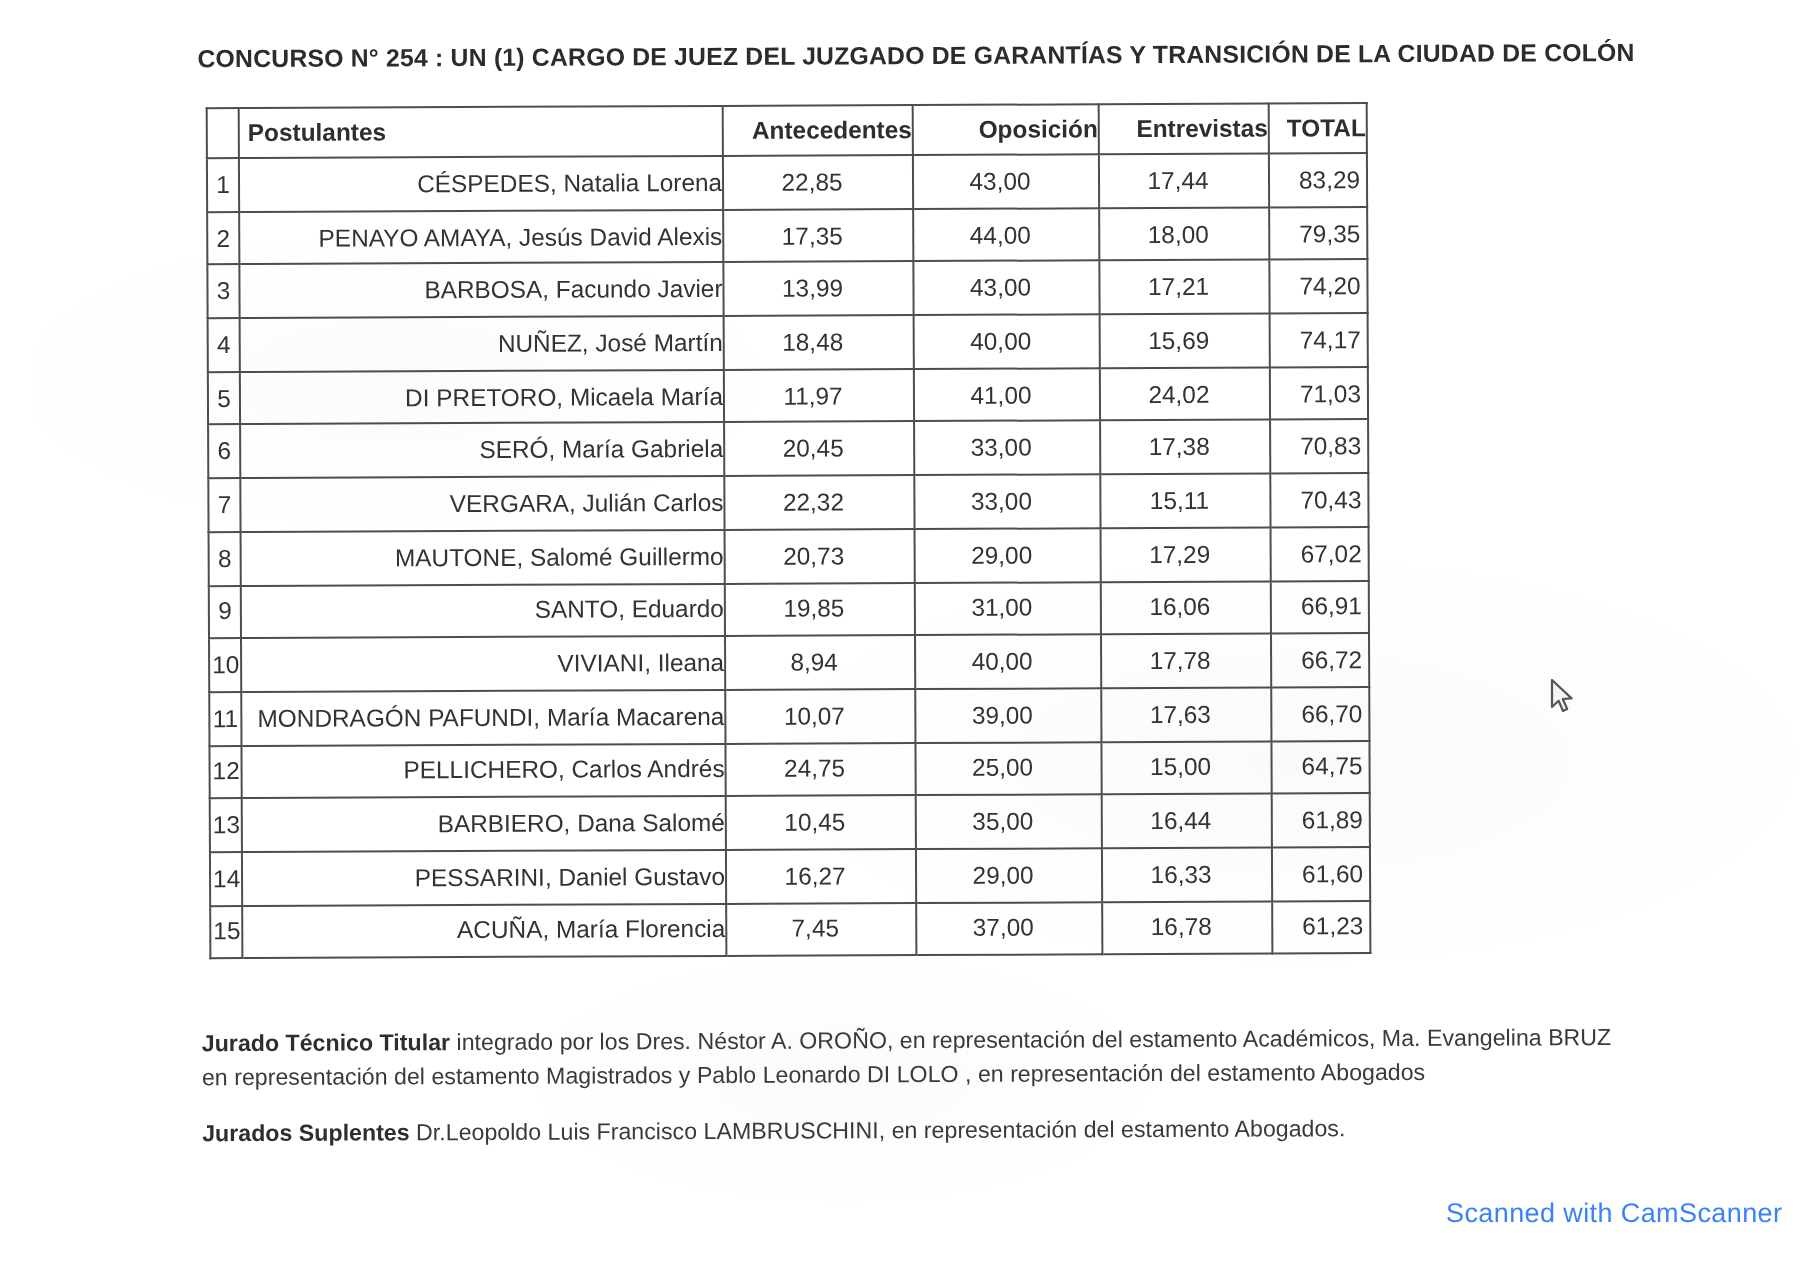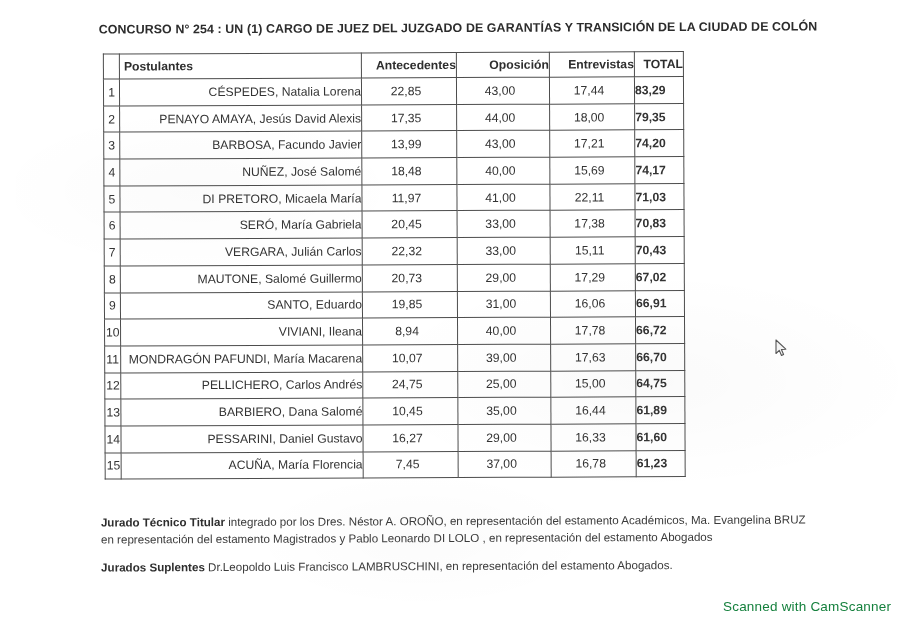--- a/index.html
+++ b/index.html
@@ -63,7 +63,7 @@
   td.c-rank  { text-align:center; padding:0 1px; }
   td.c-name  { text-align:right;  padding-left:4px; }
   td.c-num   { text-align:center; padding-right:6px; }
-  td.c-total { padding-right:3px;font-weight:bold; }
+  td.c-total { text-align:right; padding-right:3px; }
 
   .footnote {
     position:absolute; left:84px;

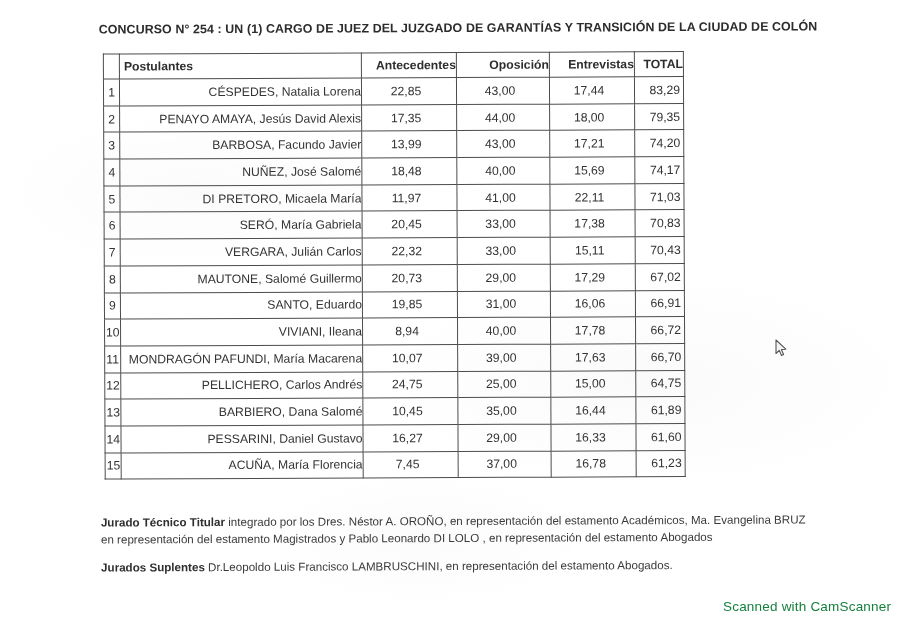--- a/index.html
+++ b/index.html
@@ -145,7 +145,7 @@
           </tr>
           <tr>
             <td class="c-rank">4</td>
-            <td class="c-name">NUÑEZ, José Salomé</td>
+            <td class="c-name">NUÑEZ, José Martín</td>
             <td class="c-num">18,48</td>
             <td class="c-num">40,00</td>
             <td class="c-num">15,69</td>

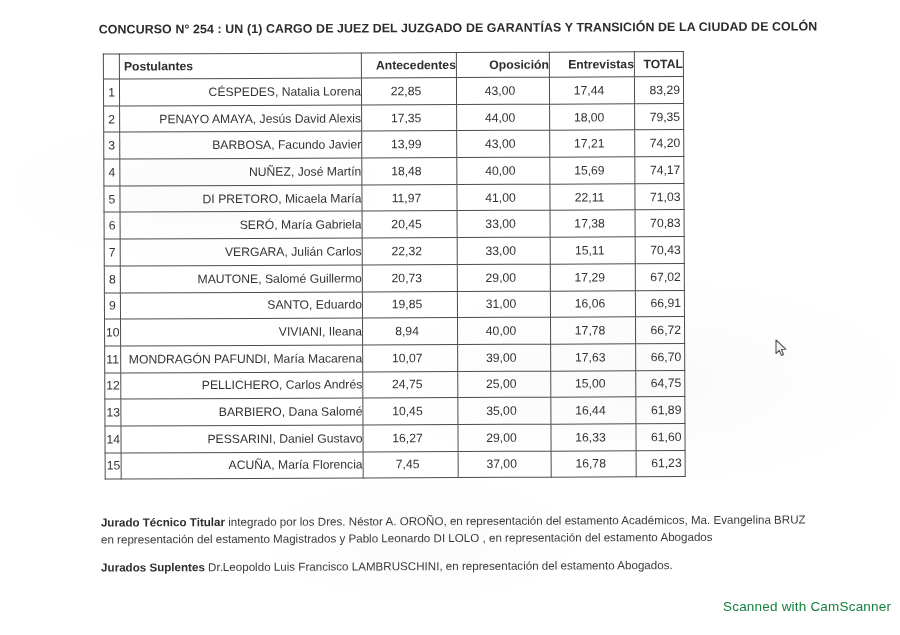--- a/index.html
+++ b/index.html
@@ -156,7 +156,7 @@
             <td class="c-name">DI PRETORO, Micaela María</td>
             <td class="c-num">11,97</td>
             <td class="c-num">41,00</td>
-            <td class="c-num">22,11</td>
+            <td class="c-num">24,02</td>
             <td class="c-total">71,03</td>
           </tr>
           <tr>

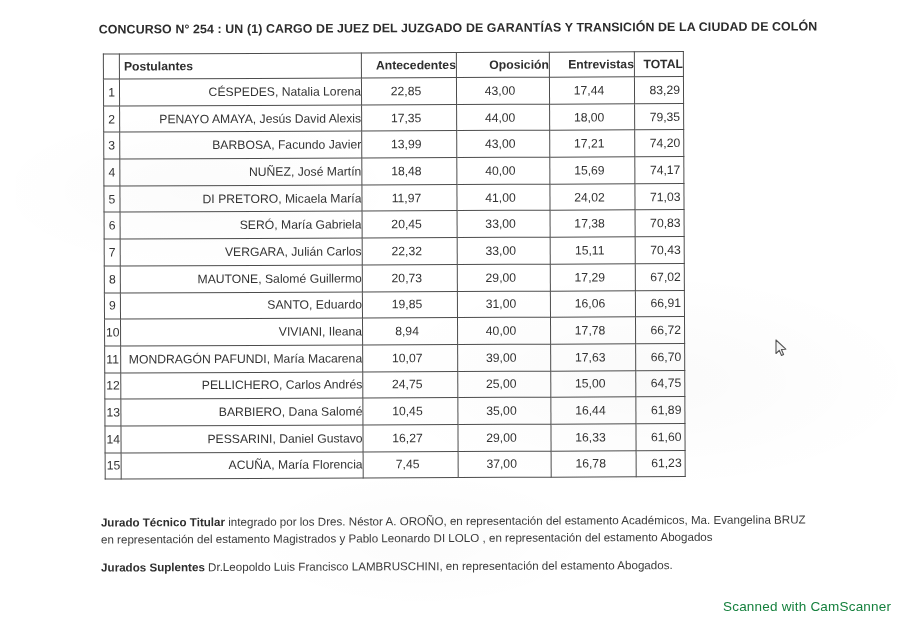--- a/index.html
+++ b/index.html
@@ -82,7 +82,7 @@
   .watermark {
     position:absolute; left:707px; top:599px;
     font-size:13.5px;
-    color:#15803d;
+    color:#3b82f6;
     letter-spacing:0.2px;
   }
 

